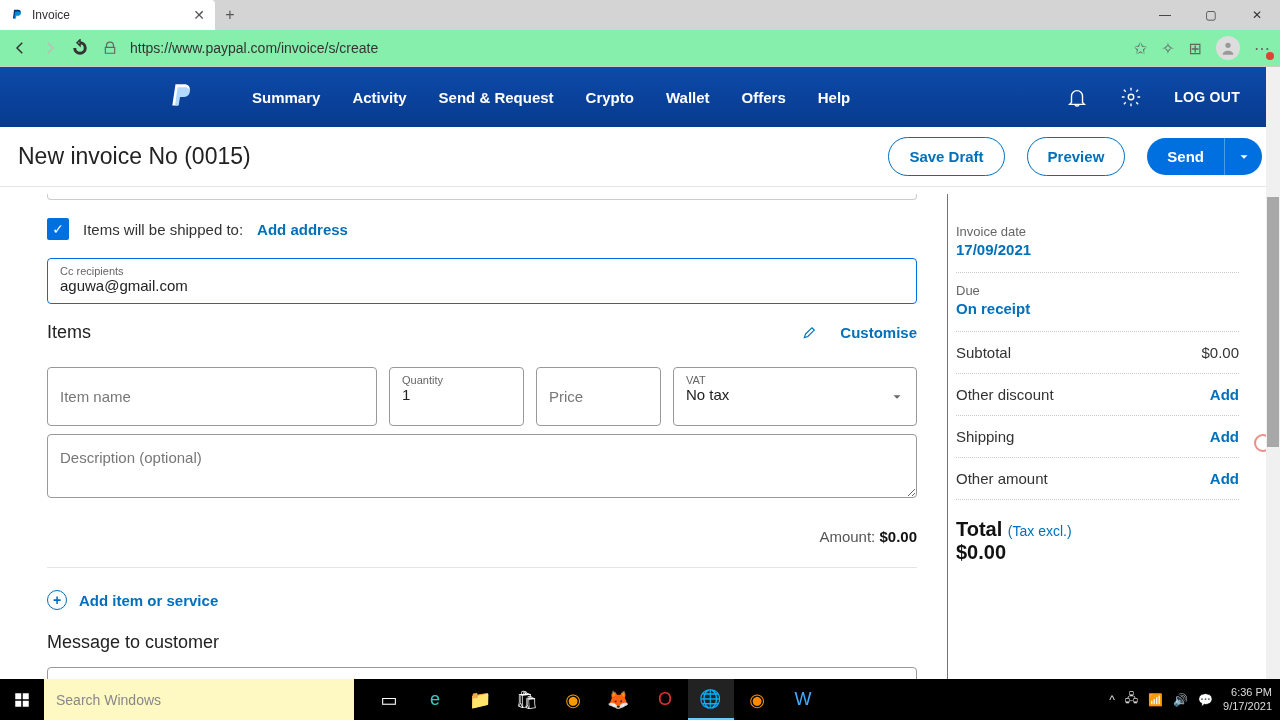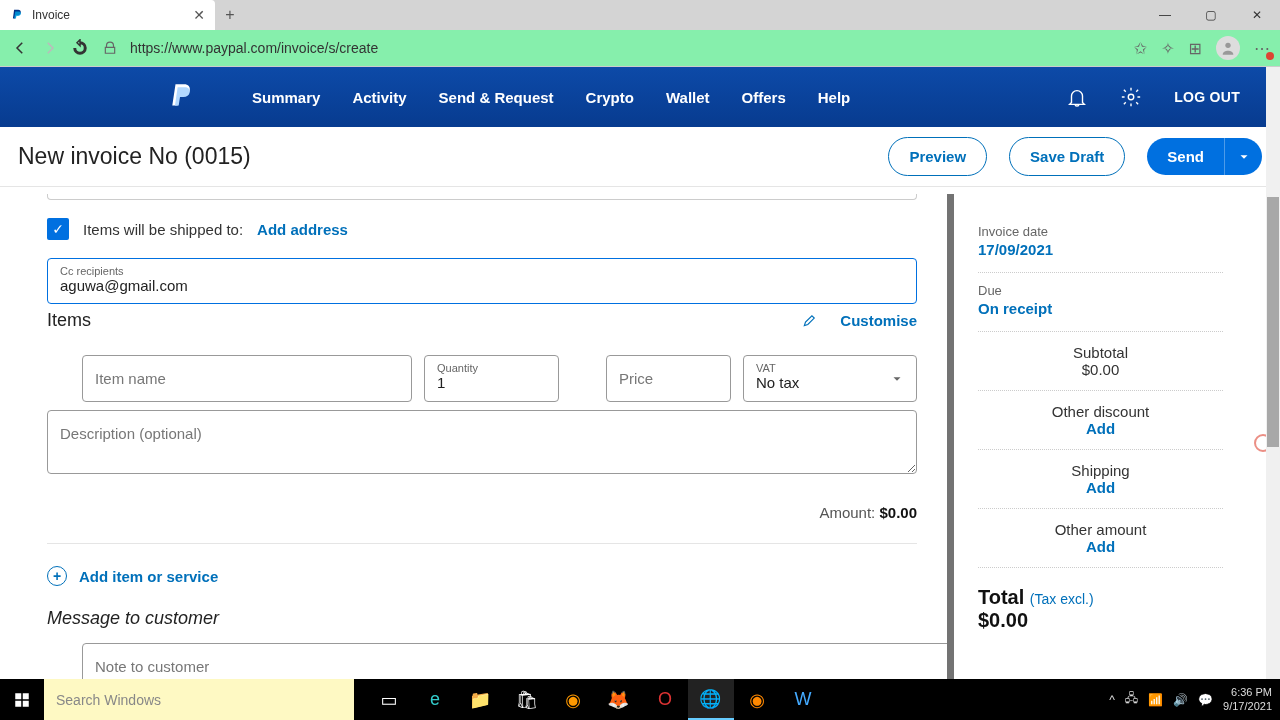--- a/index.html
+++ b/index.html
@@ -187,8 +187,8 @@
 
 <div class="pagebar">
   <h1>New invoice No (0015)</h1>
+  <button class="btn btn-outline">Save Draft</button>
   <button class="btn btn-outline">Preview</button>
-  <button class="btn btn-outline">Save Draft</button>
   <div class="btn-split">
     <button class="btn btn-primary">Send</button>
     <div class="caret">

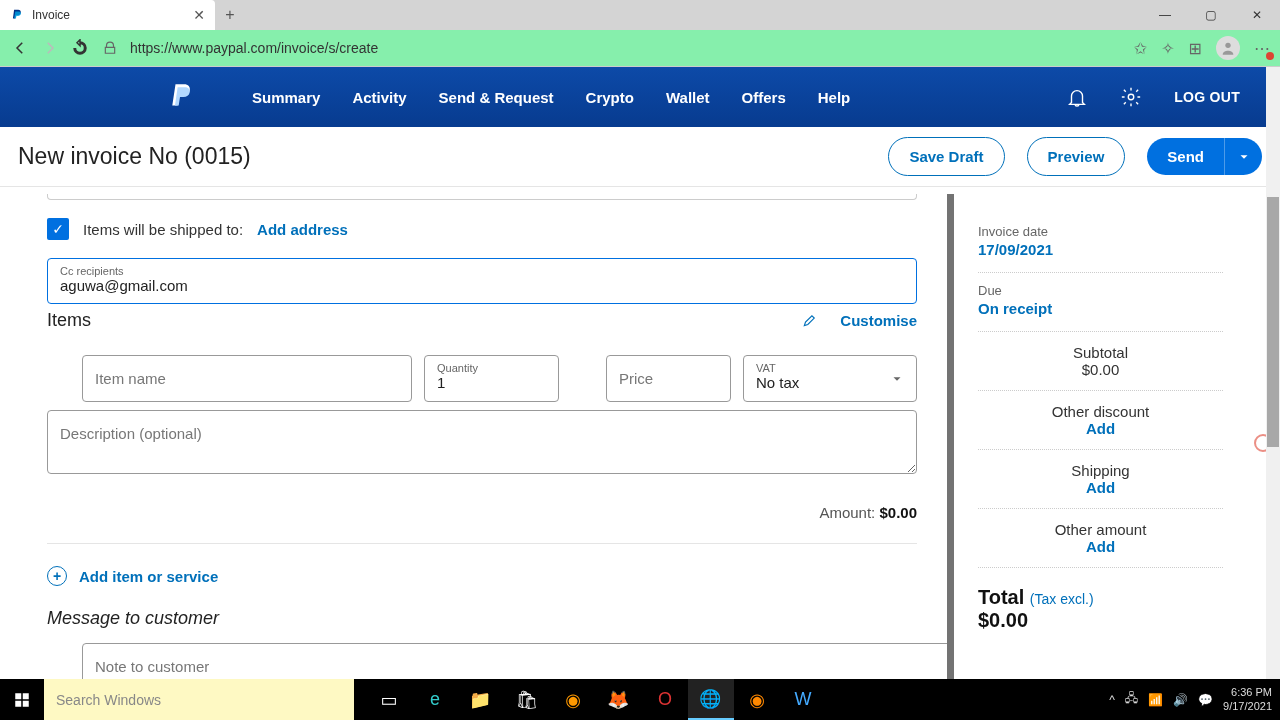--- a/index.html
+++ b/index.html
@@ -44,7 +44,7 @@
 
 .content { position:absolute; top:194px; left:0; right:14px; bottom:41px; overflow:hidden; display:flex; padding:0 0 0 47px; }
 .main { flex:1; max-width:870px; padding-top:16px; }
-.side { width:300px; margin-left:30px; padding:20px 24px 0; border-left:7px solid #737373; }
+.side { width:300px; margin-left:30px; padding:20px 8px 0; border-left:1px solid #737373; }
 
 .ship-row { display:flex; align-items:center; gap:14px; margin-bottom:18px; font-size:15px; color:#333; }
 .chk { width:22px; height:22px; background:#0070e0; border-radius:2px; display:flex; align-items:center; justify-content:center; color:#fff; font-size:14px; cursor:pointer; }

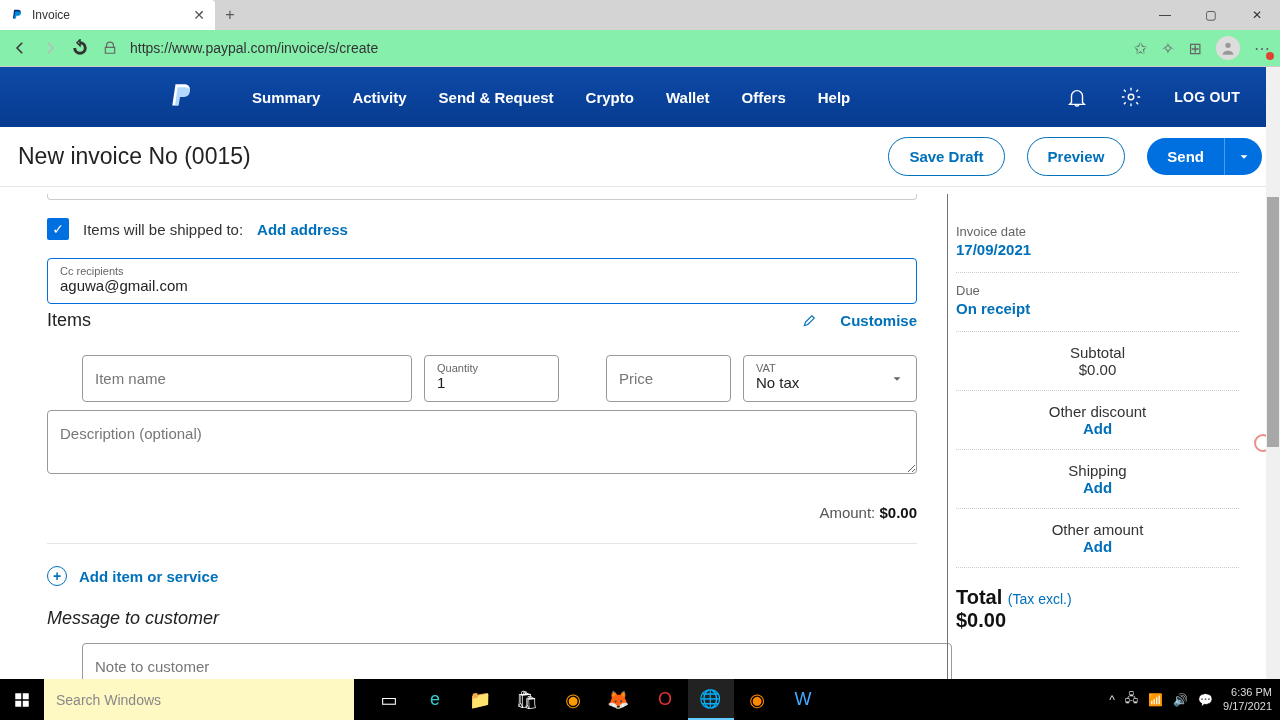--- a/index.html
+++ b/index.html
@@ -50,7 +50,7 @@
 .chk { width:22px; height:22px; background:#0070e0; border-radius:2px; display:flex; align-items:center; justify-content:center; color:#fff; font-size:14px; cursor:pointer; }
 .link { color:#0070ba; font-weight:600; cursor:pointer; }
 
-.field { border:1px solid #0070e0; border-radius:4px; padding:6px 12px 8px; margin-bottom:6px; }
+.field { border:1px solid #0070e0; border-radius:4px; padding:6px 12px 8px; margin-bottom:18px; }
 .field.plain { border-color:#999; }
 .field .lbl { font-size:11px; color:#666; }
 .field input { border:none; outline:none; font-size:15px; width:100%; color:#222; background:transparent; }

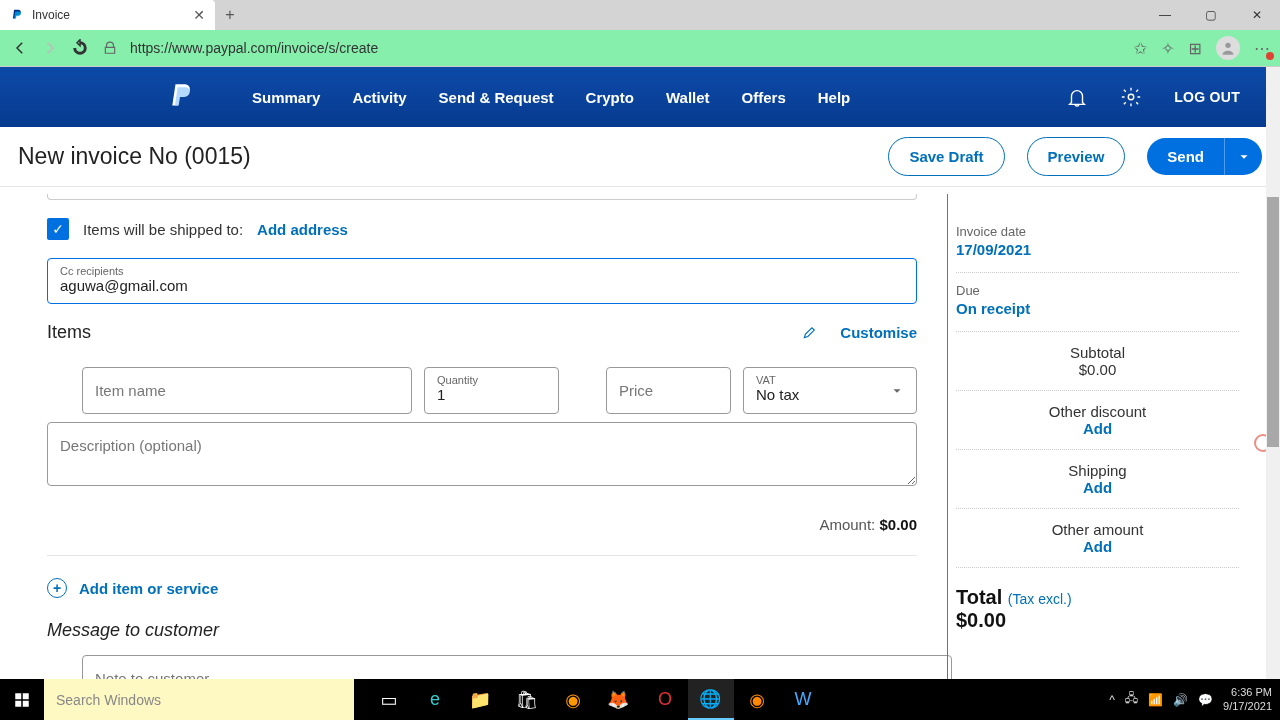--- a/index.html
+++ b/index.html
@@ -85,7 +85,7 @@
 .side .sblock { border-bottom:1px dotted #ccc; padding:10px 0 14px; }
 .side .slabel { font-size:13px; color:#666; }
 .side .sval { font-size:15px; color:#0070ba; font-weight:600; margin-top:2px; }
-.side .srow { display:flex; justify-content:space-between; align-items:center; padding:12px 0; border-bottom:1px dotted #ccc; font-size:15px; color:#333;flex-direction:column; }
+.side .srow { display:flex; justify-content:space-between; align-items:center; padding:12px 0; border-bottom:1px dotted #ccc; font-size:15px; color:#333; }
 .side .srow .link { font-size:15px; }
 .side .total-row { display:flex; justify-content:space-between; align-items:baseline; padding:18px 0 0; font-size:20px; font-weight:700; color:#111;flex-direction:column; }
 .side .total-row .sub { font-size:14px; font-weight:400; color:#0070ba; }

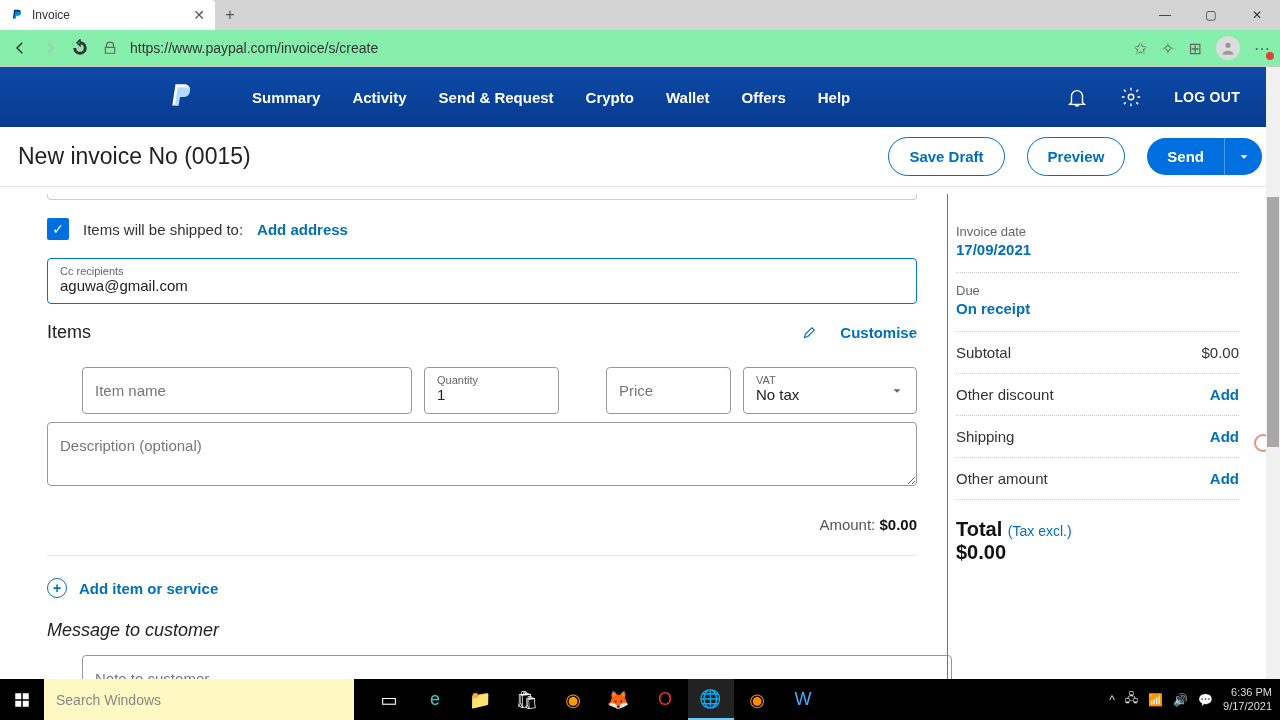--- a/index.html
+++ b/index.html
@@ -70,7 +70,7 @@
 .f-desc { resize:vertical; }
 textarea.input { border:1px solid #999; border-radius:4px; padding:14px 12px; font-size:15px; width:100%; color:#222; font-family:inherit; resize:vertical; min-height:46px; }
 textarea.input::placeholder, .finput::placeholder { color:#777; }
-.finput { border:1px solid #999; border-radius:4px; padding:14px 12px; font-size:15px; width:100%; outline:none;margin-left:35px; }
+.finput { border:1px solid #999; border-radius:4px; padding:20px 12px; font-size:15px; width:100%; outline:none; }
 
 .amount-row { text-align:right; font-size:15px; color:#555; margin-top:26px; }
 .amount-row b { color:#111; font-weight:700; }

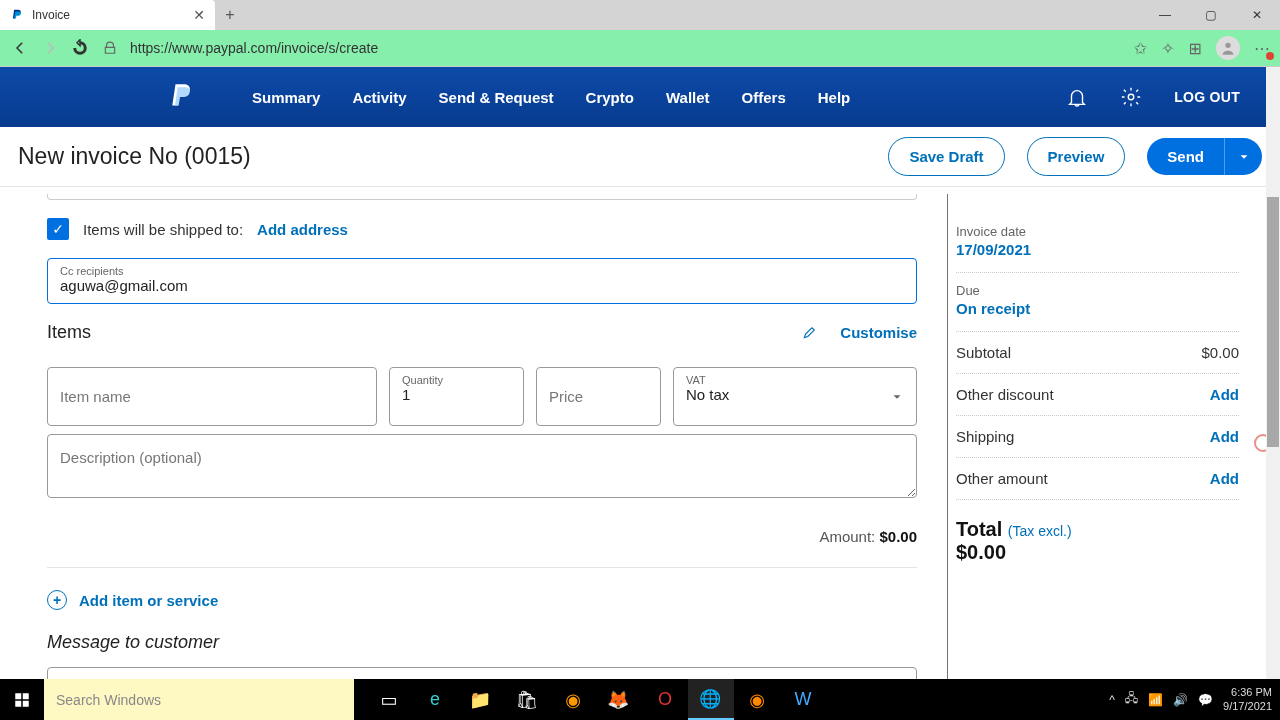--- a/index.html
+++ b/index.html
@@ -79,7 +79,7 @@
 .addline { display:flex; align-items:center; gap:12px; color:#0070ba; font-weight:600; font-size:15px; cursor:pointer; margin-bottom:22px; }
 .addline .plus { width:20px; height:20px; border:1px solid #0070ba; border-radius:50%; display:flex; align-items:center; justify-content:center; font-size:14px; }
 
-h3.msg { font-size:18px; font-weight:400; margin-bottom:14px; color:#222;font-style:italic; }
+h3.msg { font-size:18px; font-weight:400; margin-bottom:14px; color:#222; }
 
 
 .side .sblock { border-bottom:1px dotted #ccc; padding:10px 0 14px; }

